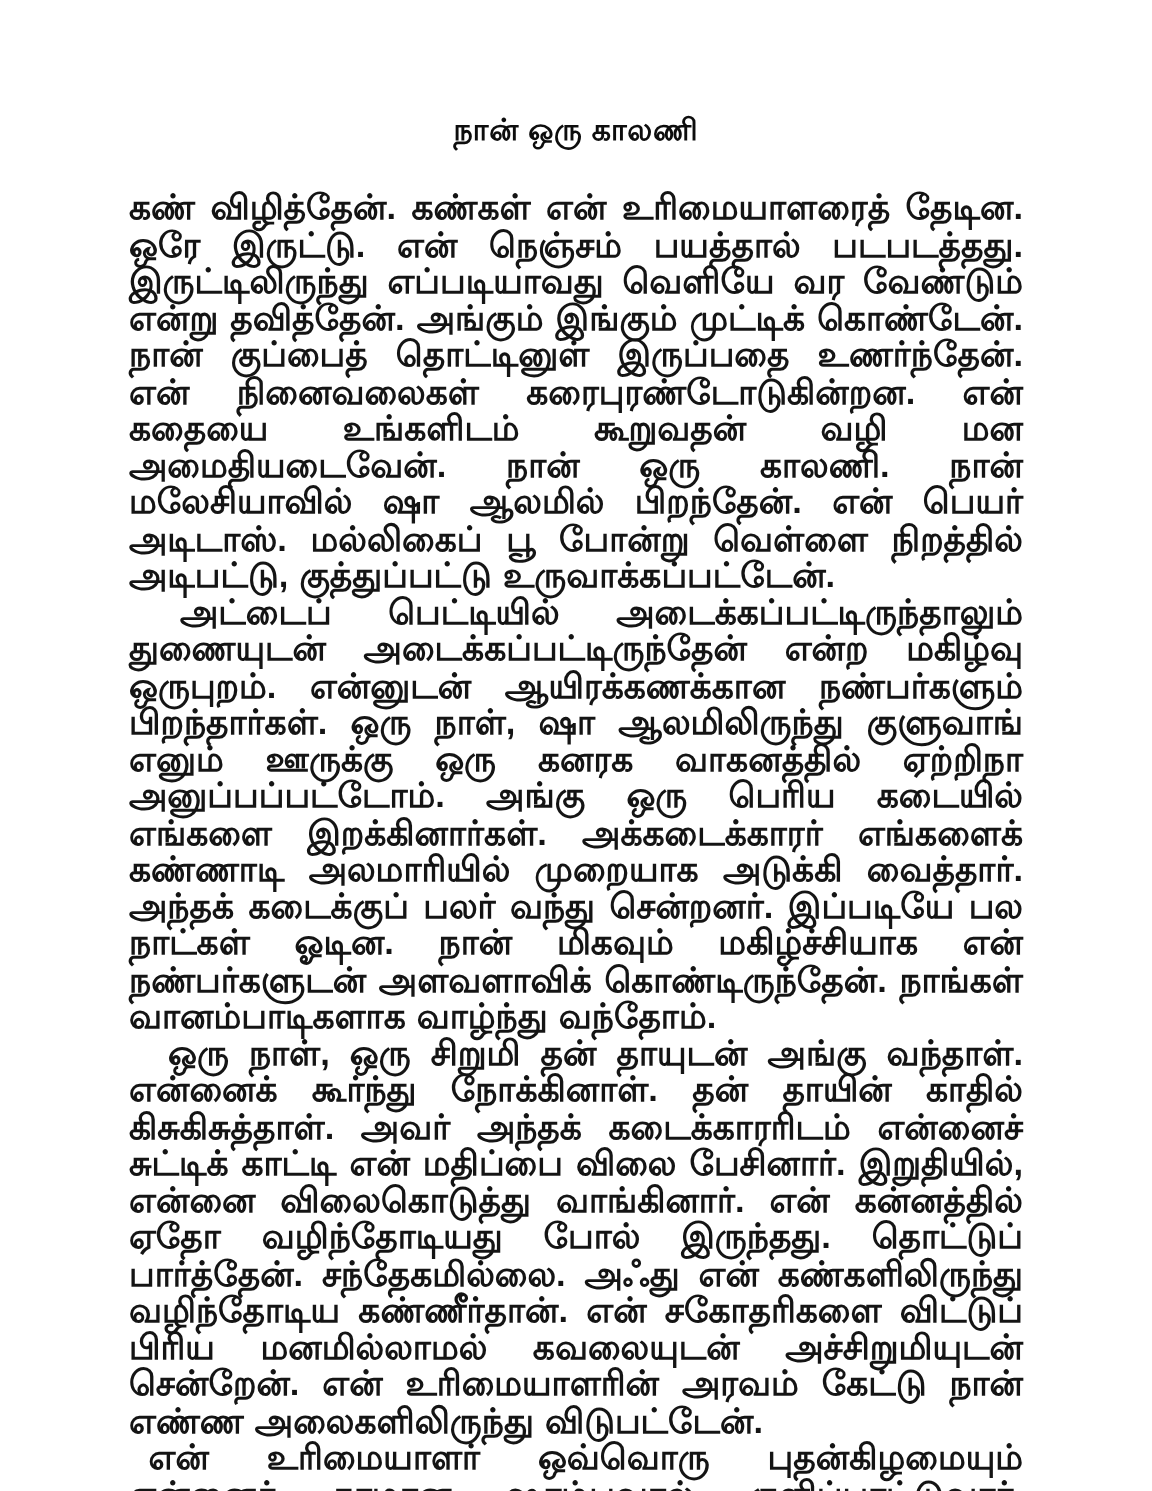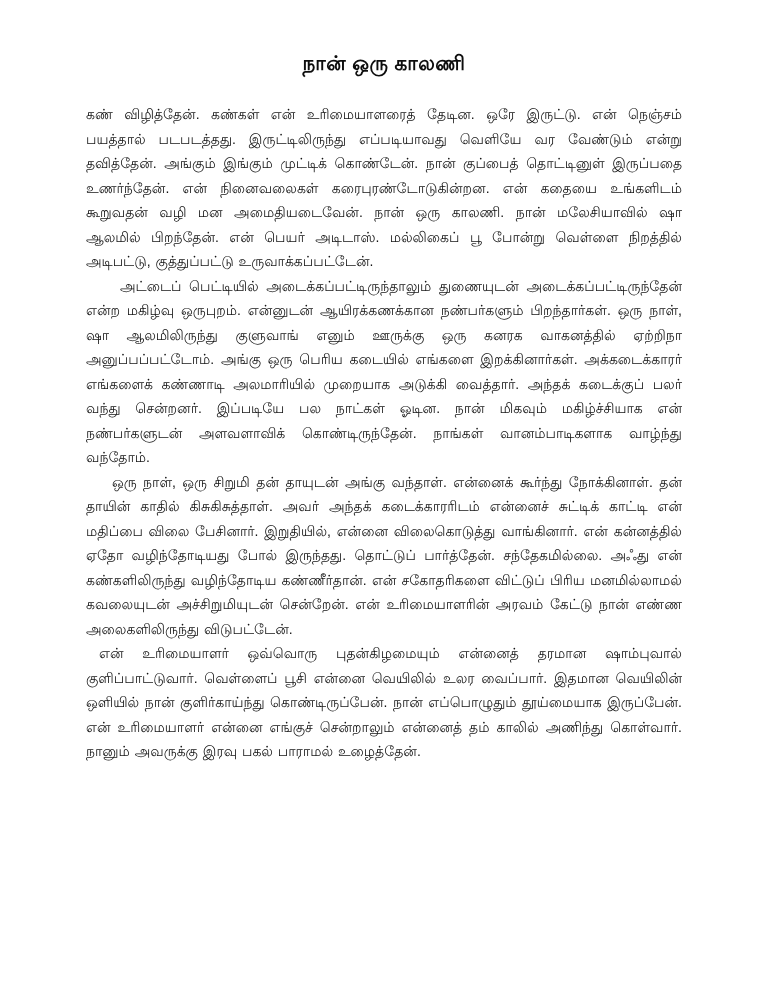--- a/index.html
+++ b/index.html
@@ -19,7 +19,7 @@
   }
   .doc-title {
     margin: 0;
-    padding-top: 50px;
+    padding-top: 74px;
     padding-bottom: 26px;
     text-align: center;
     font-size: 20px;

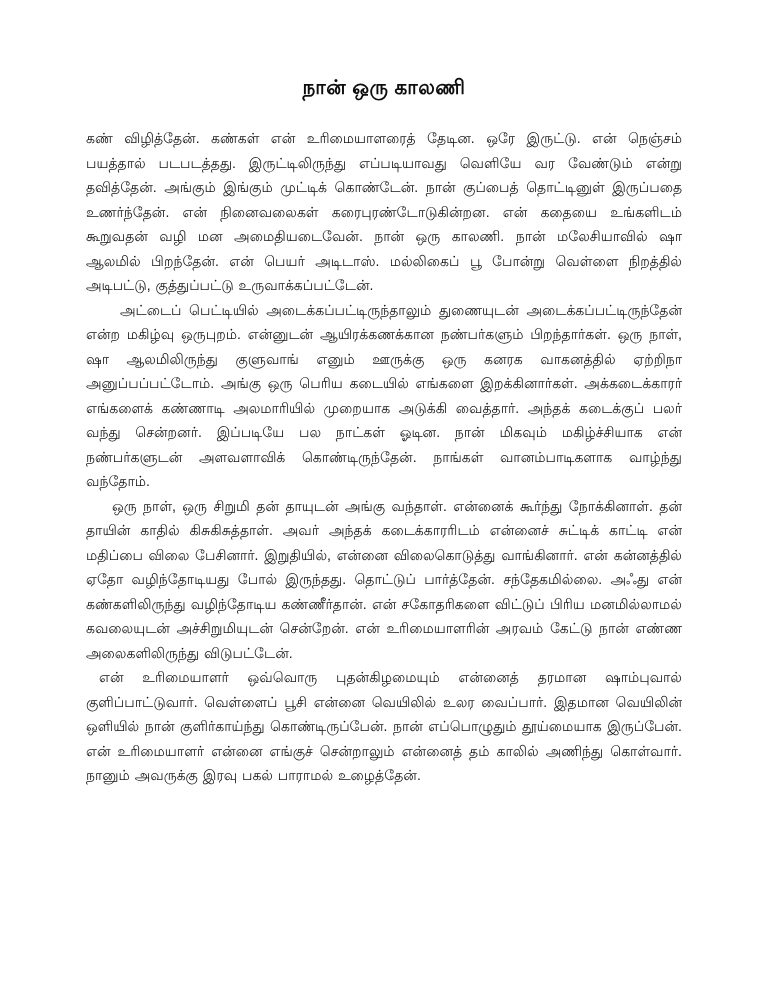--- a/index.html
+++ b/index.html
@@ -34,9 +34,9 @@
   }
   .doc-body p {
     margin: 0;
-    font-size: 14px;
+    font-size: 23px;
     line-height: 24.5px;
-    font-weight: 400;
+    font-weight: 700;
     text-align: justify;
     color: #141414;
     word-spacing: 1px;

